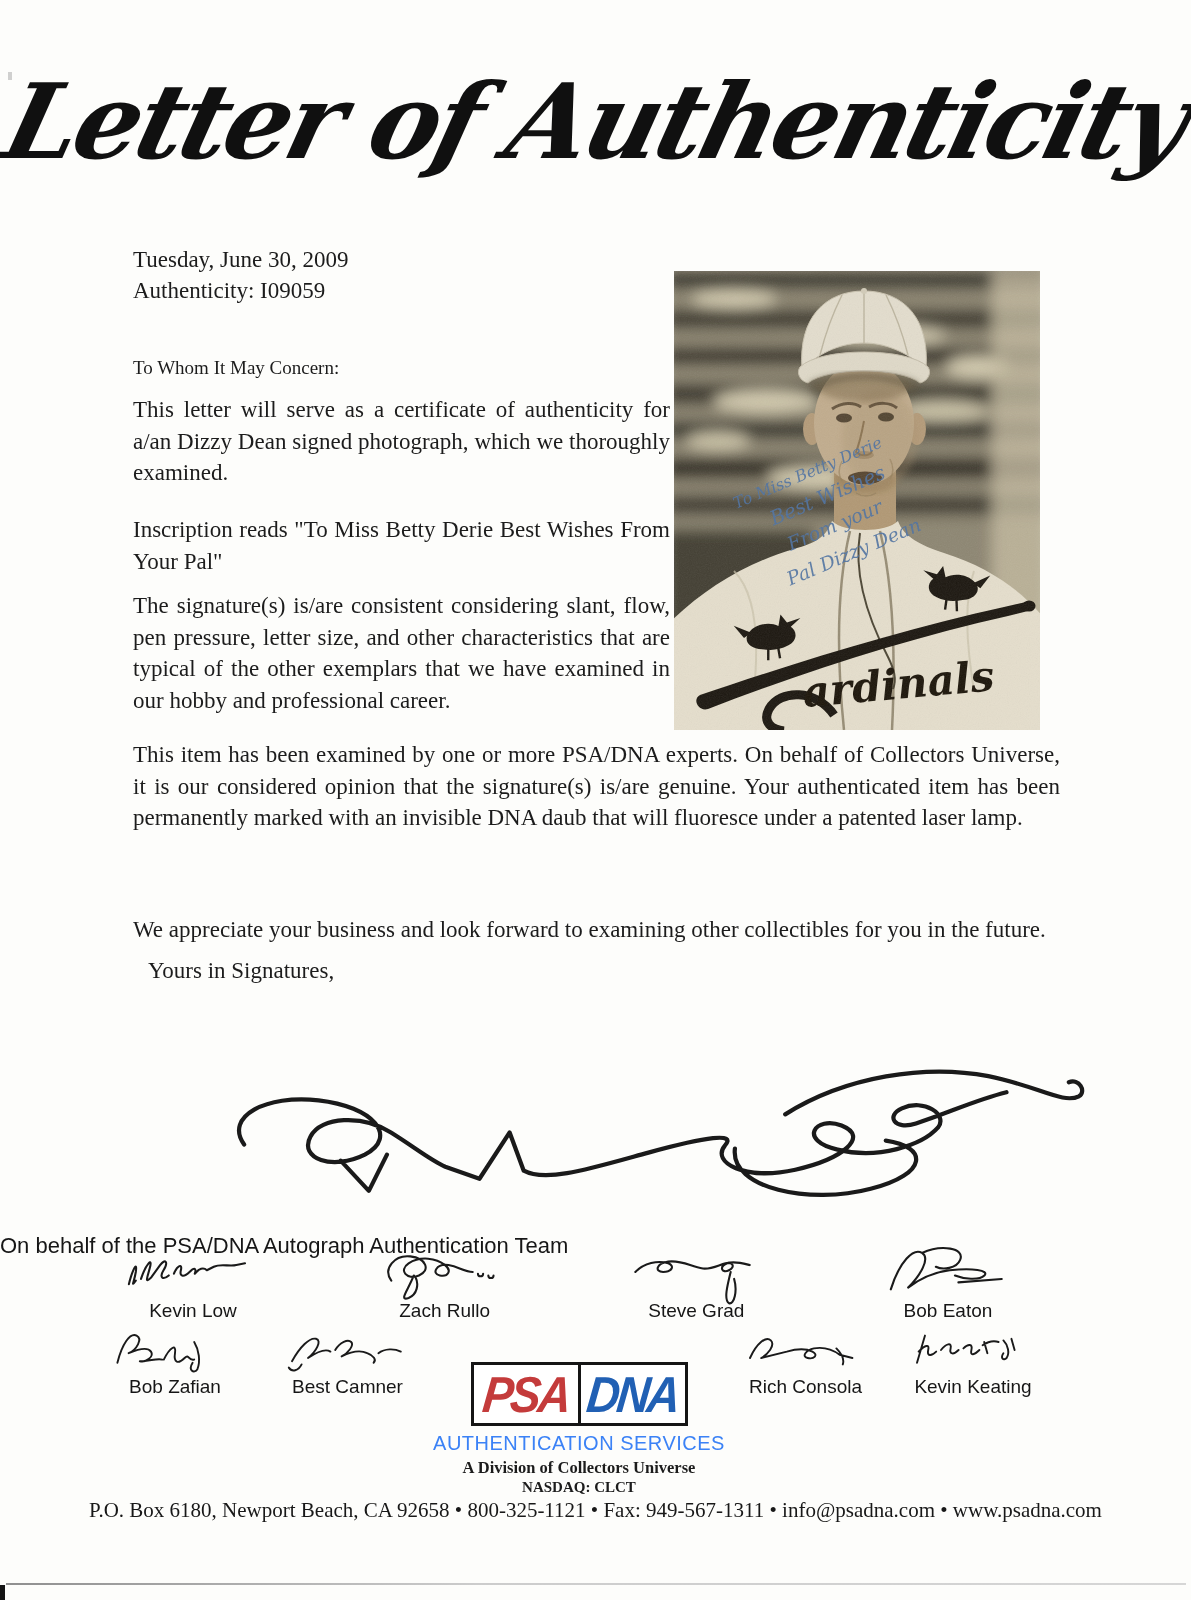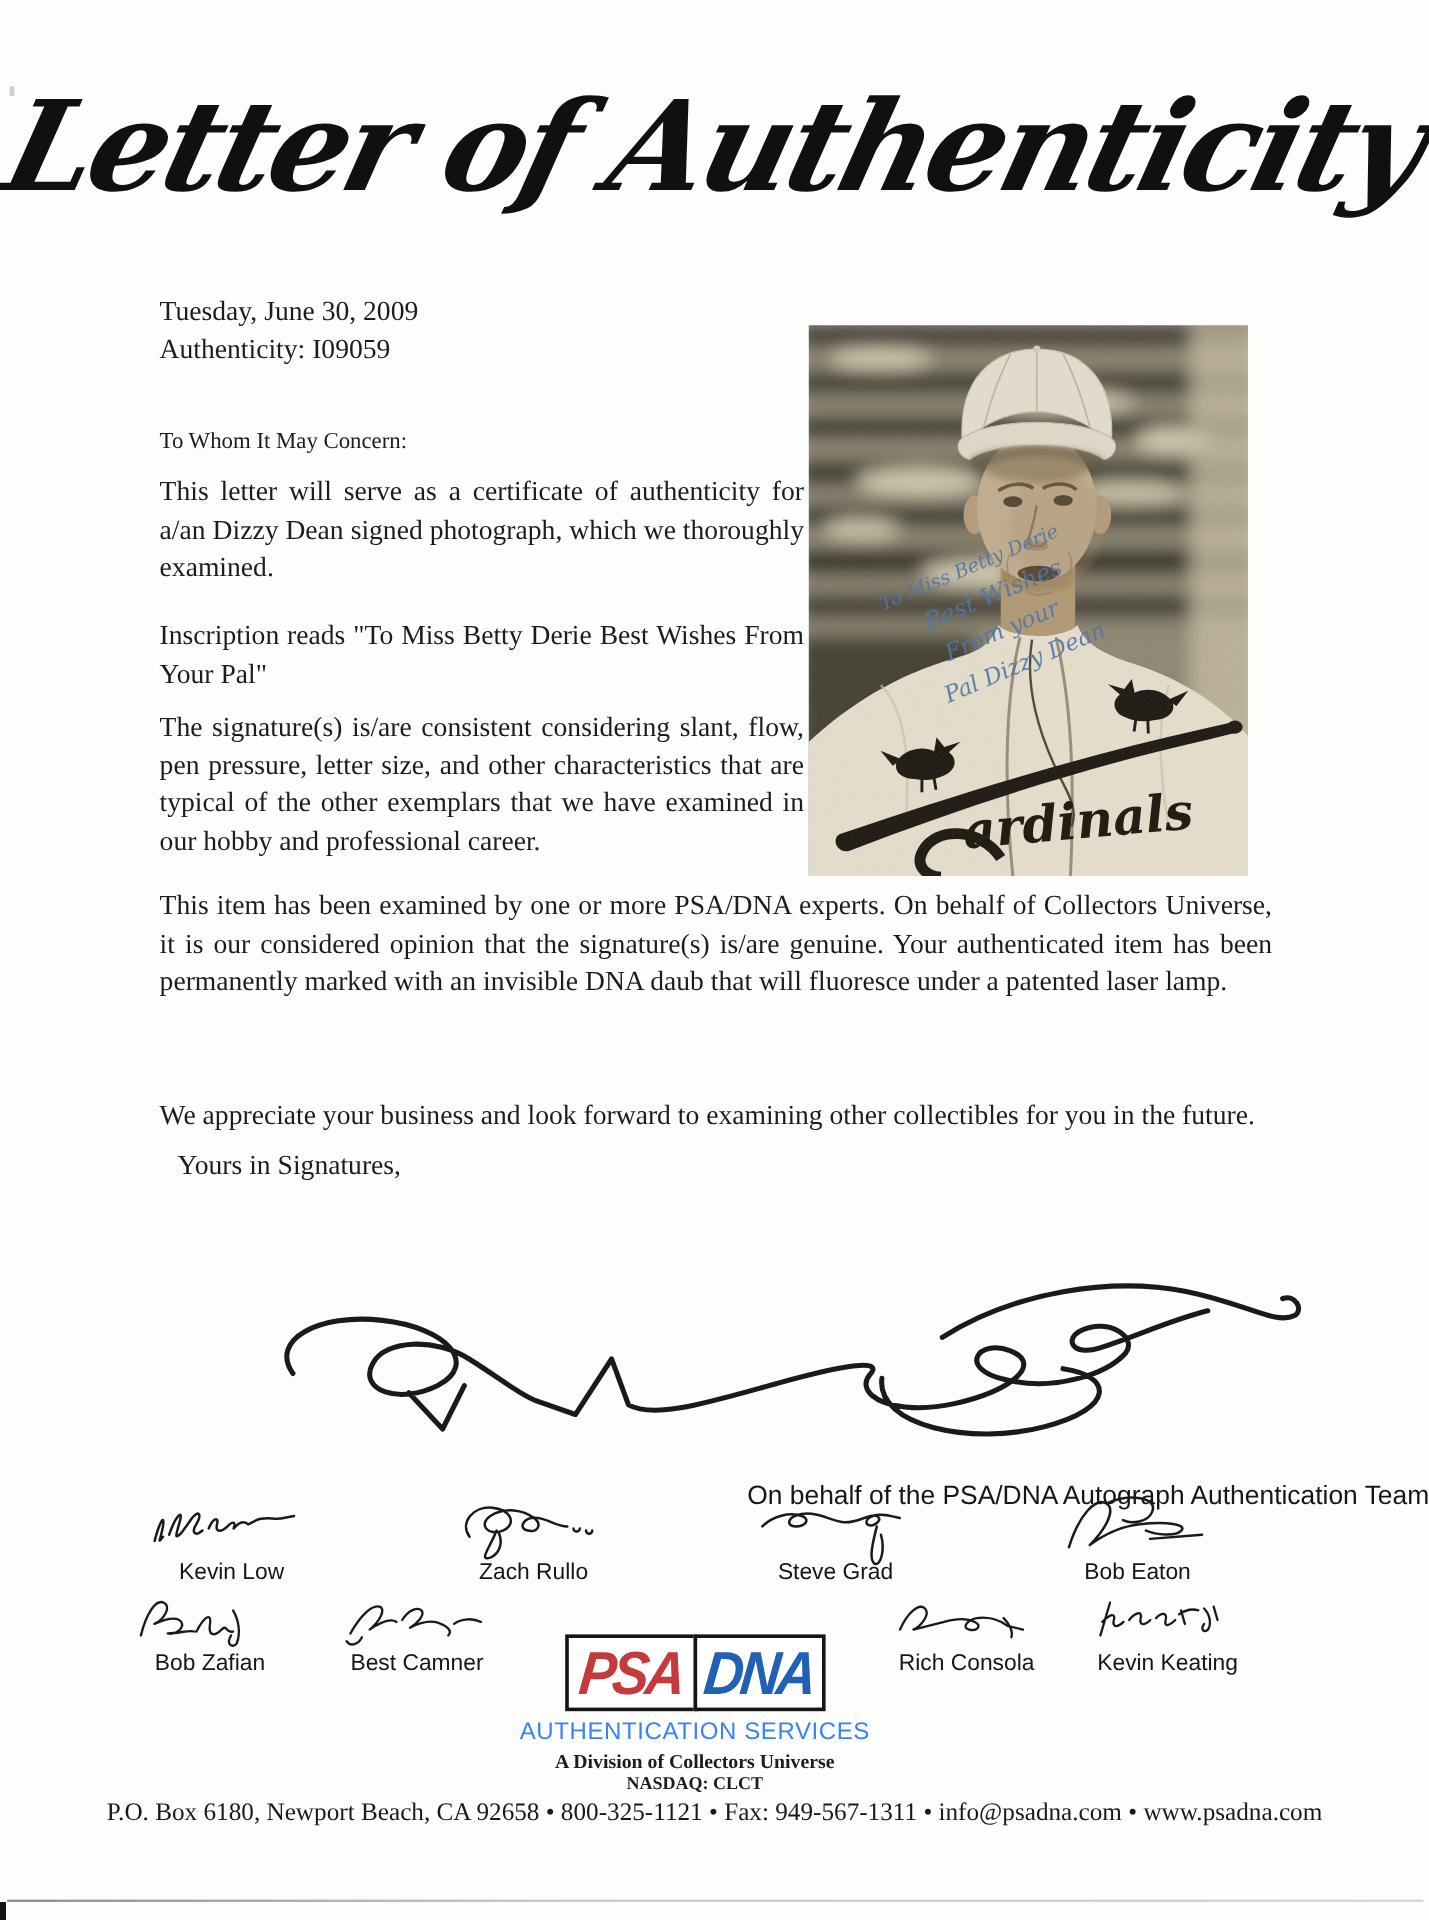--- a/index.html
+++ b/index.html
@@ -17,7 +17,7 @@
   .closing{left:148px;top:958px;font-size:23px;}
   .photo-wrap{left:674px;top:271px;width:366px;height:459px;}
   .bigsig{left:222px;top:1046px;width:875px;height:175px;overflow:visible;}
-  .team-heading{left:0;right:0;top:1233px;text-align:right;
+  .team-heading{left:0;right:0;top:1233px;text-align:left;
     font-family:"Liberation Sans",sans-serif;font-size:22px;color:#161616;}
   .sig-row{display:flex;justify-content:space-between;align-items:flex-start;gap:12px;}
   .row1{left:118px;top:1246px;width:905px;}

